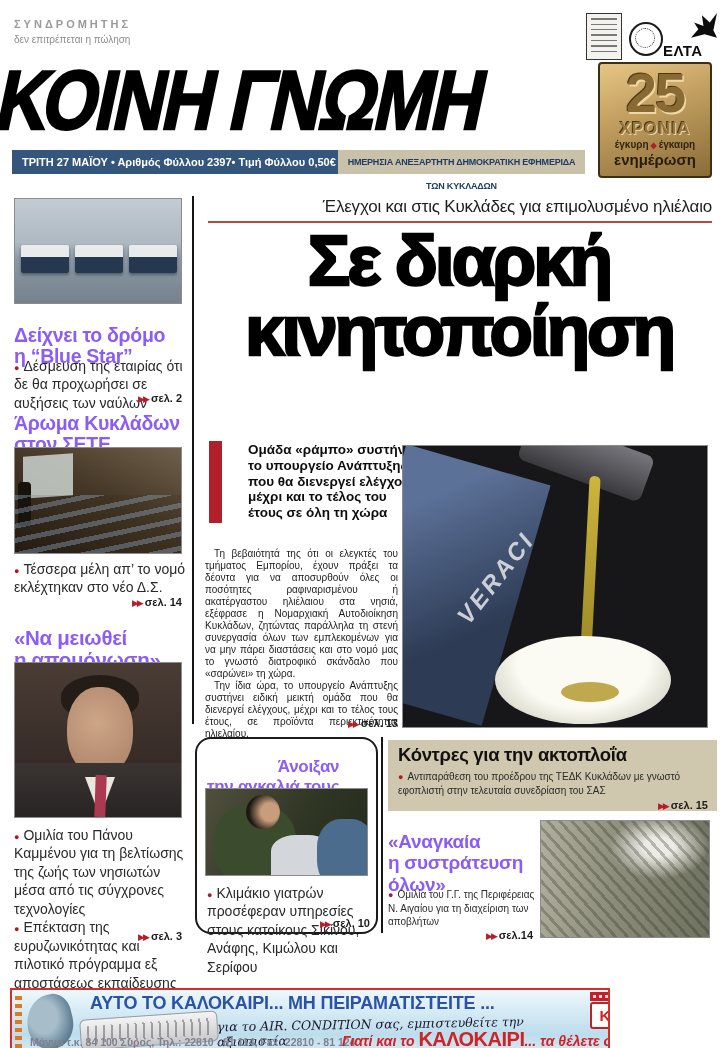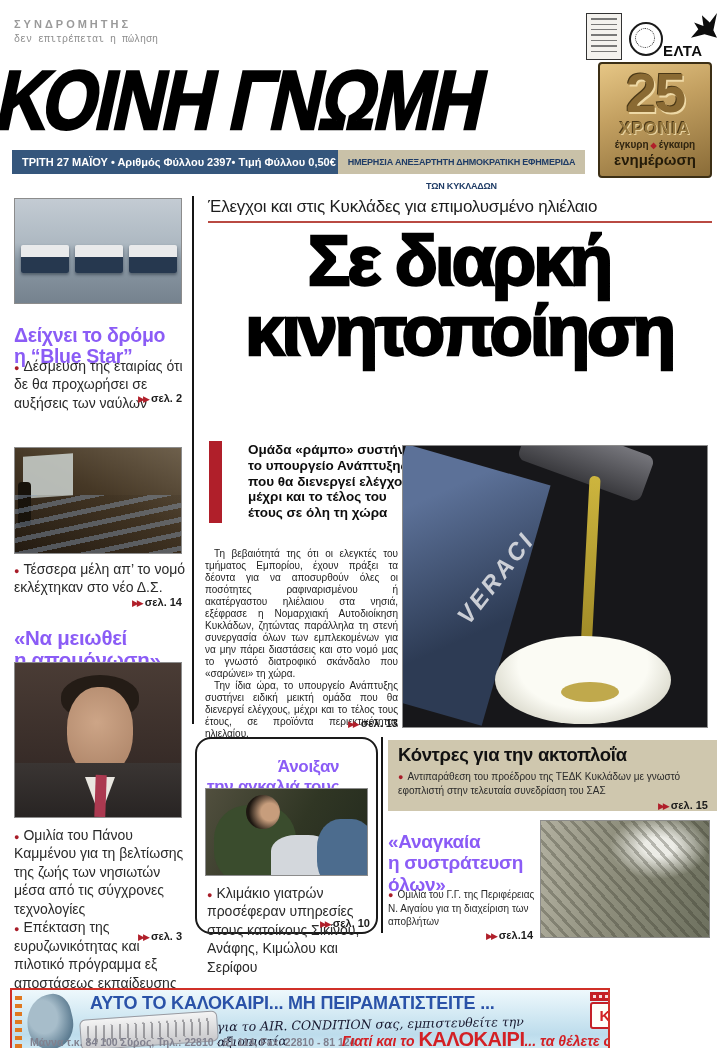--- a/index.html
+++ b/index.html
@@ -14,7 +14,7 @@
 
   
   .sub-label { left:14px; top:18px; font-size:11px; font-weight:bold; letter-spacing:3px; color:#9a9a9a; }
-  .sub-note  { left:14px; top:34px; font-size:10px; color:#8d8d8d;font-family:Liberation Mono, monospace; }
+  .sub-note  { left:14px; top:34px; font-size:10px; color:#8d8d8d; }
   .masthead  {
     left:8px; top:58px; width:586px; font-size:71px; font-weight:bold;
     letter-spacing:-2px; transform:skewX(-12deg) scaleY(1.18); transform-origin:left top;

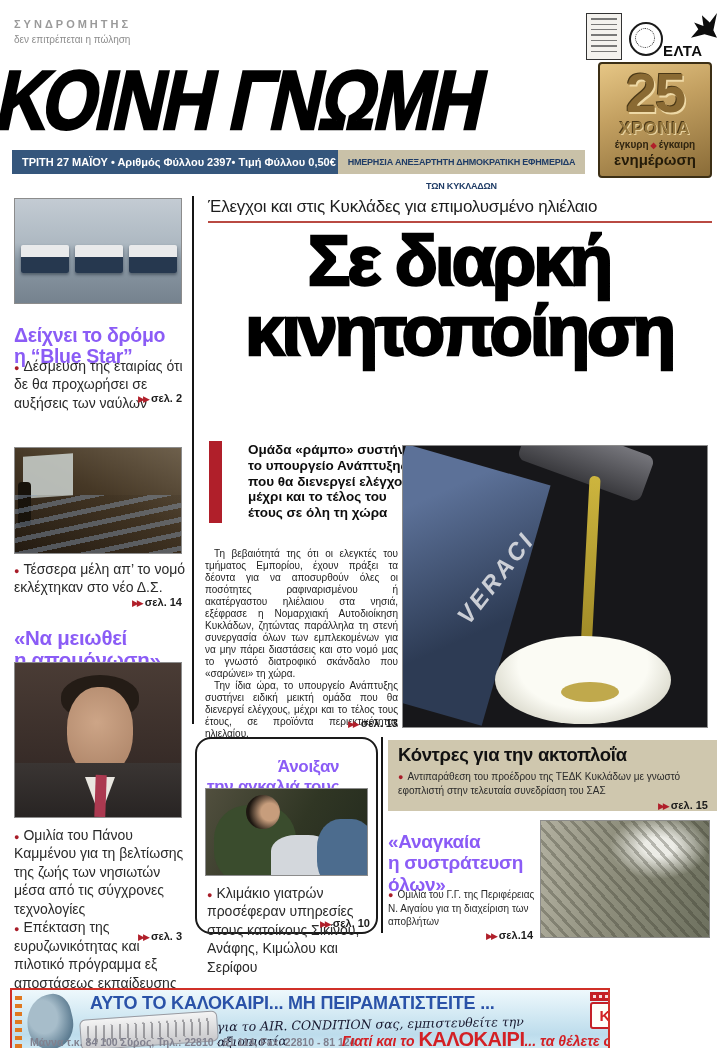--- a/index.html
+++ b/index.html
@@ -89,7 +89,7 @@
   .s3-ref { left:14px; top:926px; width:168px; }
 
   
-  .kicker { left:208px; top:197px; width:504px; text-align:left; font-size:17px; color:#1d1d1d; letter-spacing:-0.2px; }
+  .kicker { left:208px; top:197px; width:504px; text-align:right; font-size:17px; color:#1d1d1d; letter-spacing:-0.2px; }
   .kicker-line { left:208px; top:221px; width:504px; height:2px; background:#b94a42; }
   .headline { left:196px; top:226px; width:526px; text-align:center;
     font-size:71px; font-weight:bold; line-height:0.98; letter-spacing:-3px;

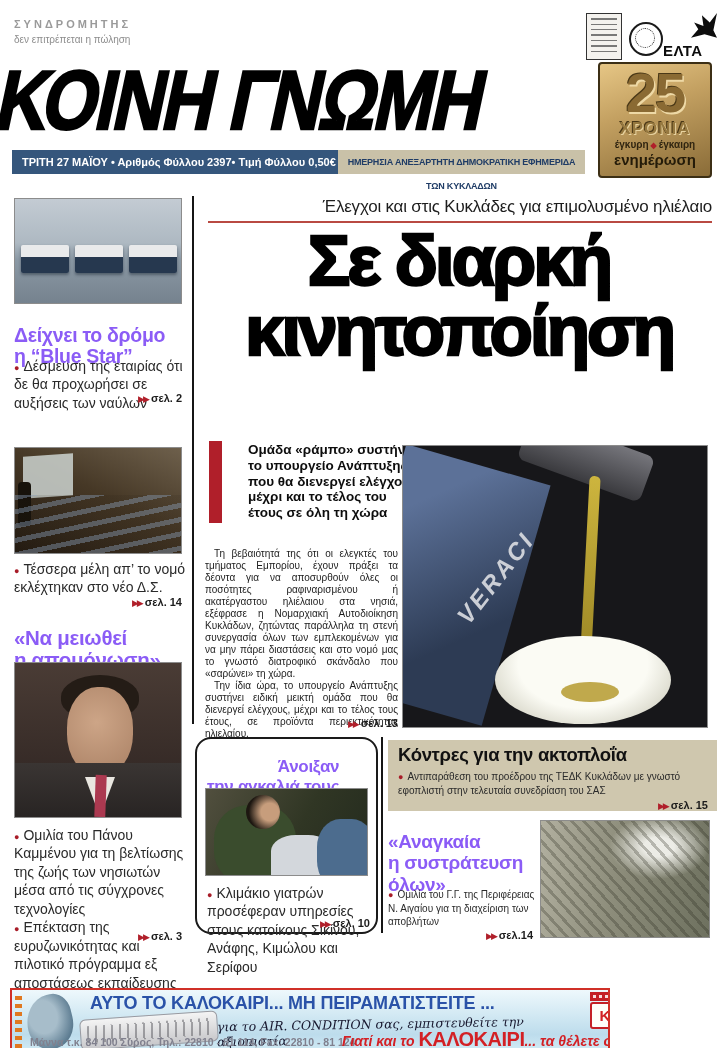--- a/index.html
+++ b/index.html
@@ -218,6 +218,8 @@
   <div class="abs bullet s1-bullet"><span class="dot"></span><span>Δέσμευση της εταιρίας ότι δε θα προχωρήσει σε αυξήσεις των ναύλων</span></div>
   <div class="abs pageref s1-ref"><span class="arr"></span><span class="plbl">σελ. 2</span></div>
 
+  <div class="abs story-title ml s2-title">Άρωμα Κυκλάδων
+στον ΣΕΤΕ</div>
   <div class="conf-photo photo">
     <div class="conf-screen"></div>
     <div class="conf-speaker"></div>

